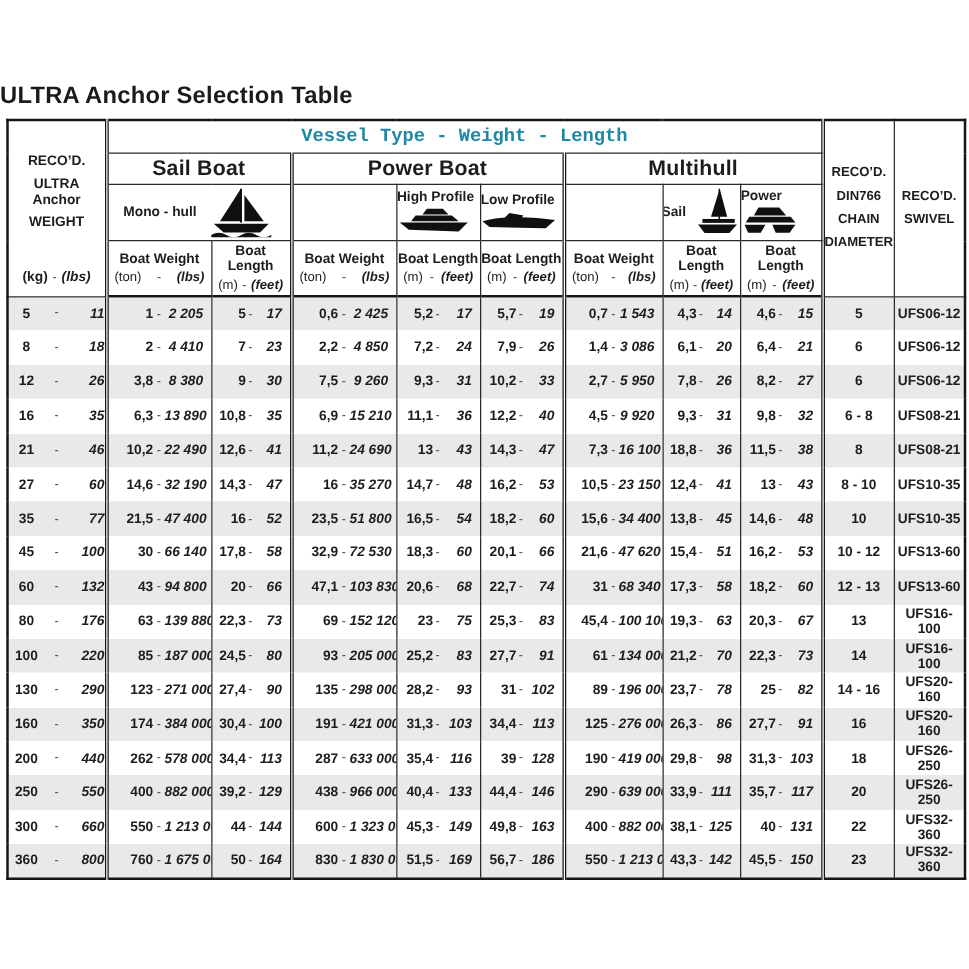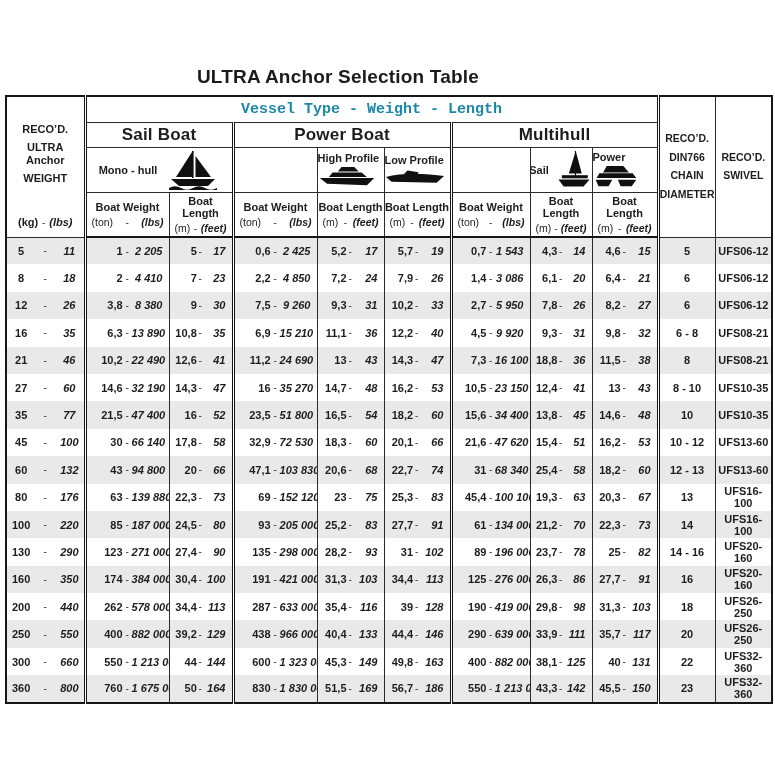--- a/index.html
+++ b/index.html
@@ -5,7 +5,7 @@
   html,body{margin:0;padding:0;width:775px;height:775px;overflow:hidden;background:#fff;
     font-family:"Liberation Sans", sans-serif;}
   .page{position:relative;width:775px;height:775px;background:#fff;}
-  .page-title{position:absolute;top:66px;left:0;width:676px;text-align:center;
+  .page-title{position:absolute;top:66px;left:0;width:676px;
     font-size:19px;font-weight:bold;color:#1b1b1b;letter-spacing:.2px;}
   .table-wrap{position:absolute;top:95px;left:5px;}
 

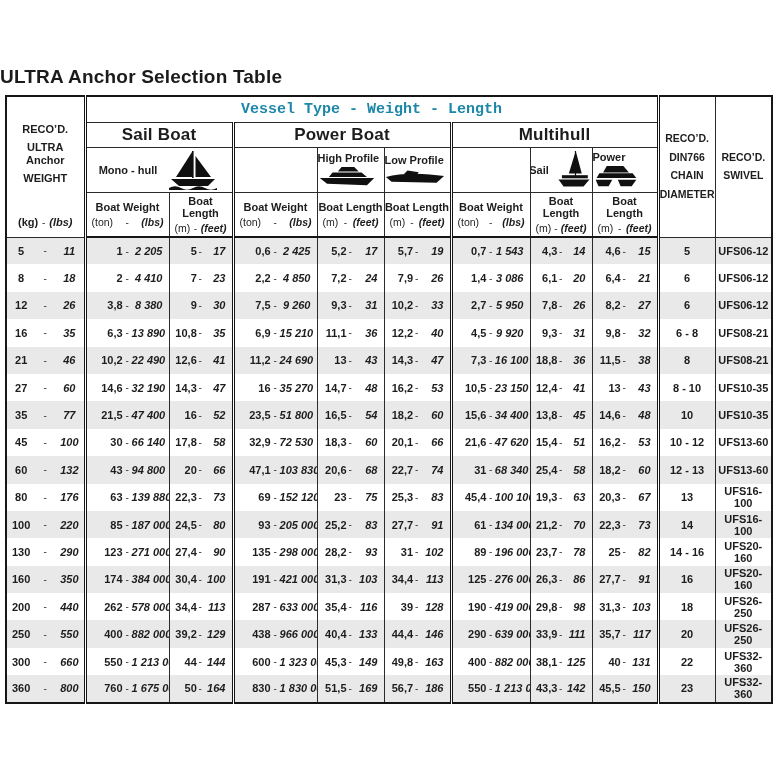--- a/index.html
+++ b/index.html
@@ -43,7 +43,7 @@
   .pi{flex:0 0 45%;text-align:right;padding-right:6px;box-sizing:border-box;font-style:italic;white-space:nowrap;}
   .anchor .pm{flex:0 0 37%;text-align:center;}
   .anchor .pd{flex:0 0 26%;}
-  .anchor .pi{flex:0 0 37%;text-align:center;padding-right:0;}
+  .anchor .pi{flex:0 0 37%;text-align:right;padding-right:0;}
   td.single{text-align:center;}
 
   .boat-icon svg{display:block;}

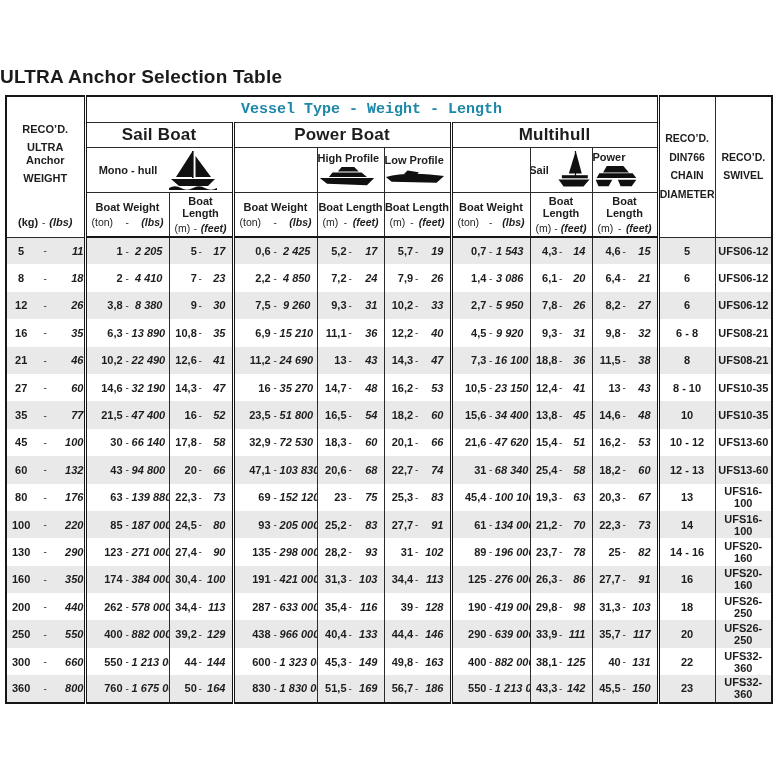--- a/index.html
+++ b/index.html
@@ -828,7 +828,7 @@
             </td>
             <td>
               <div class="cellwrap">
-                <span class="pm">25,4</span>
+                <span class="pm">17,3</span>
                 <span class="pd">-</span>
                 <span class="pi">58</span>
               </div>

